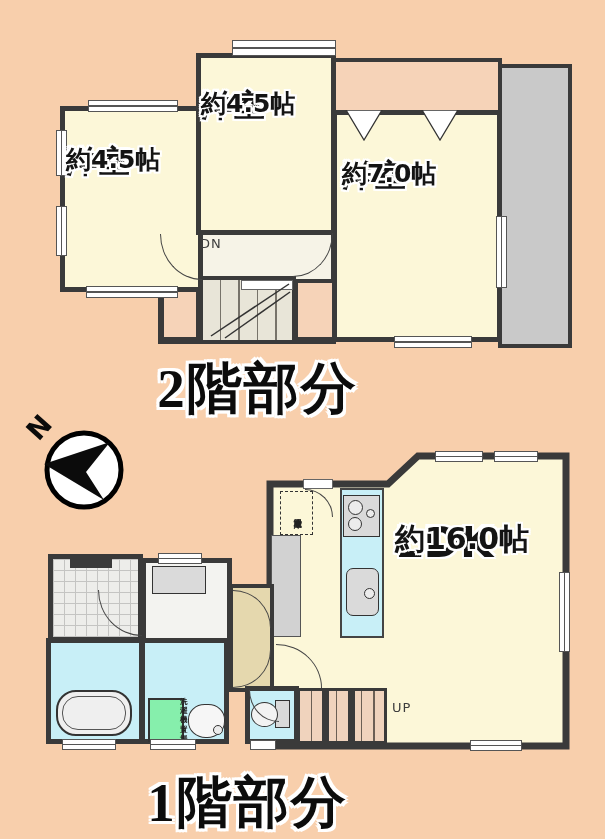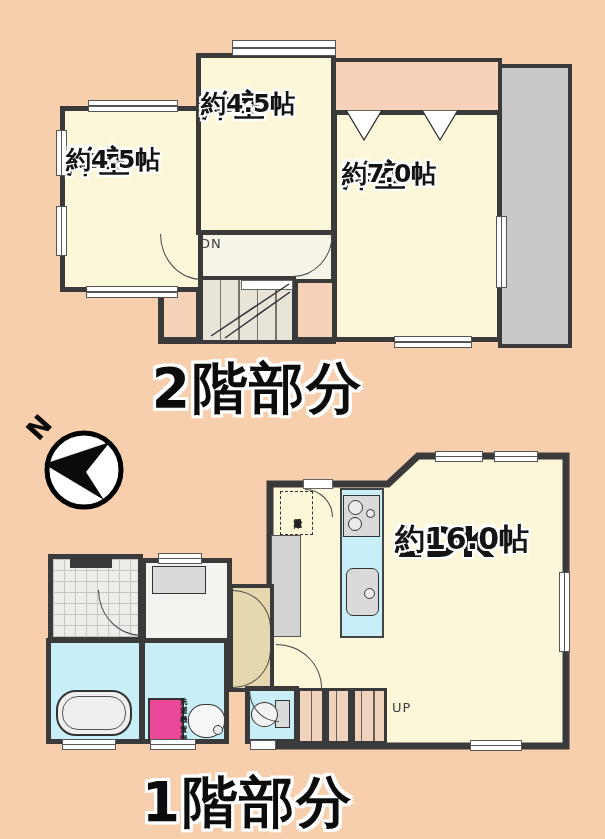--- a/index.html
+++ b/index.html
@@ -40,7 +40,7 @@
   .floor-caption { left:0; width:515px; text-align:center; font-size:55px; font-weight:900;
     color:#0c0c0c; letter-spacing:2px;
     text-shadow:-3px -3px 0 #fff,3px -3px 0 #fff,-3px 3px 0 #fff,3px 3px 0 #fff,
-                 0 -3px 0 #fff,0 3px 0 #fff,-3px 0 0 #fff,3px 0 0 #fff; }
+                 0 -3px 0 #fff,0 3px 0 #fff,-3px 0 0 #fff,3px 0 0 #fff;font-family:Liberation Serif, serif; }
 
   .tinybox { background:#ec4899; border:2px solid #333;padding-left:30px; }
   .tinytext { font-size:7.5px; color:#222; line-height:1.25; text-align:center; width:100%; font-weight:700; }

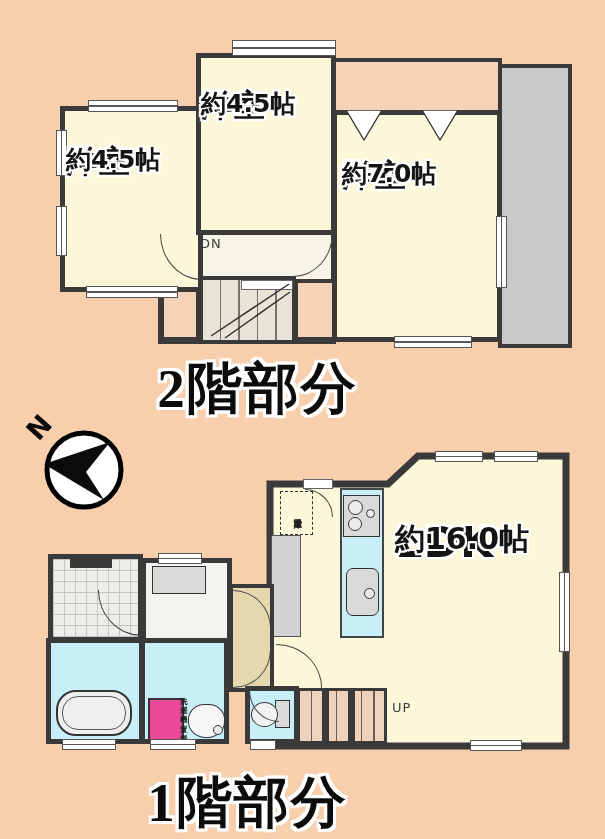--- a/index.html
+++ b/index.html
@@ -42,7 +42,7 @@
     text-shadow:-3px -3px 0 #fff,3px -3px 0 #fff,-3px 3px 0 #fff,3px 3px 0 #fff,
                  0 -3px 0 #fff,0 3px 0 #fff,-3px 0 0 #fff,3px 0 0 #fff;font-family:Liberation Serif, serif; }
 
-  .tinybox { background:#ec4899; border:2px solid #333;padding-left:30px; }
+  .tinybox { background:#86efac; border:2px solid #333;padding-left:30px; }
   .tinytext { font-size:7.5px; color:#222; line-height:1.25; text-align:center; width:100%; font-weight:700; }
 
   .stairs2 { background:var(--stair2,#E8E5D8); border:4px solid var(--wall,#3A3A3A);

